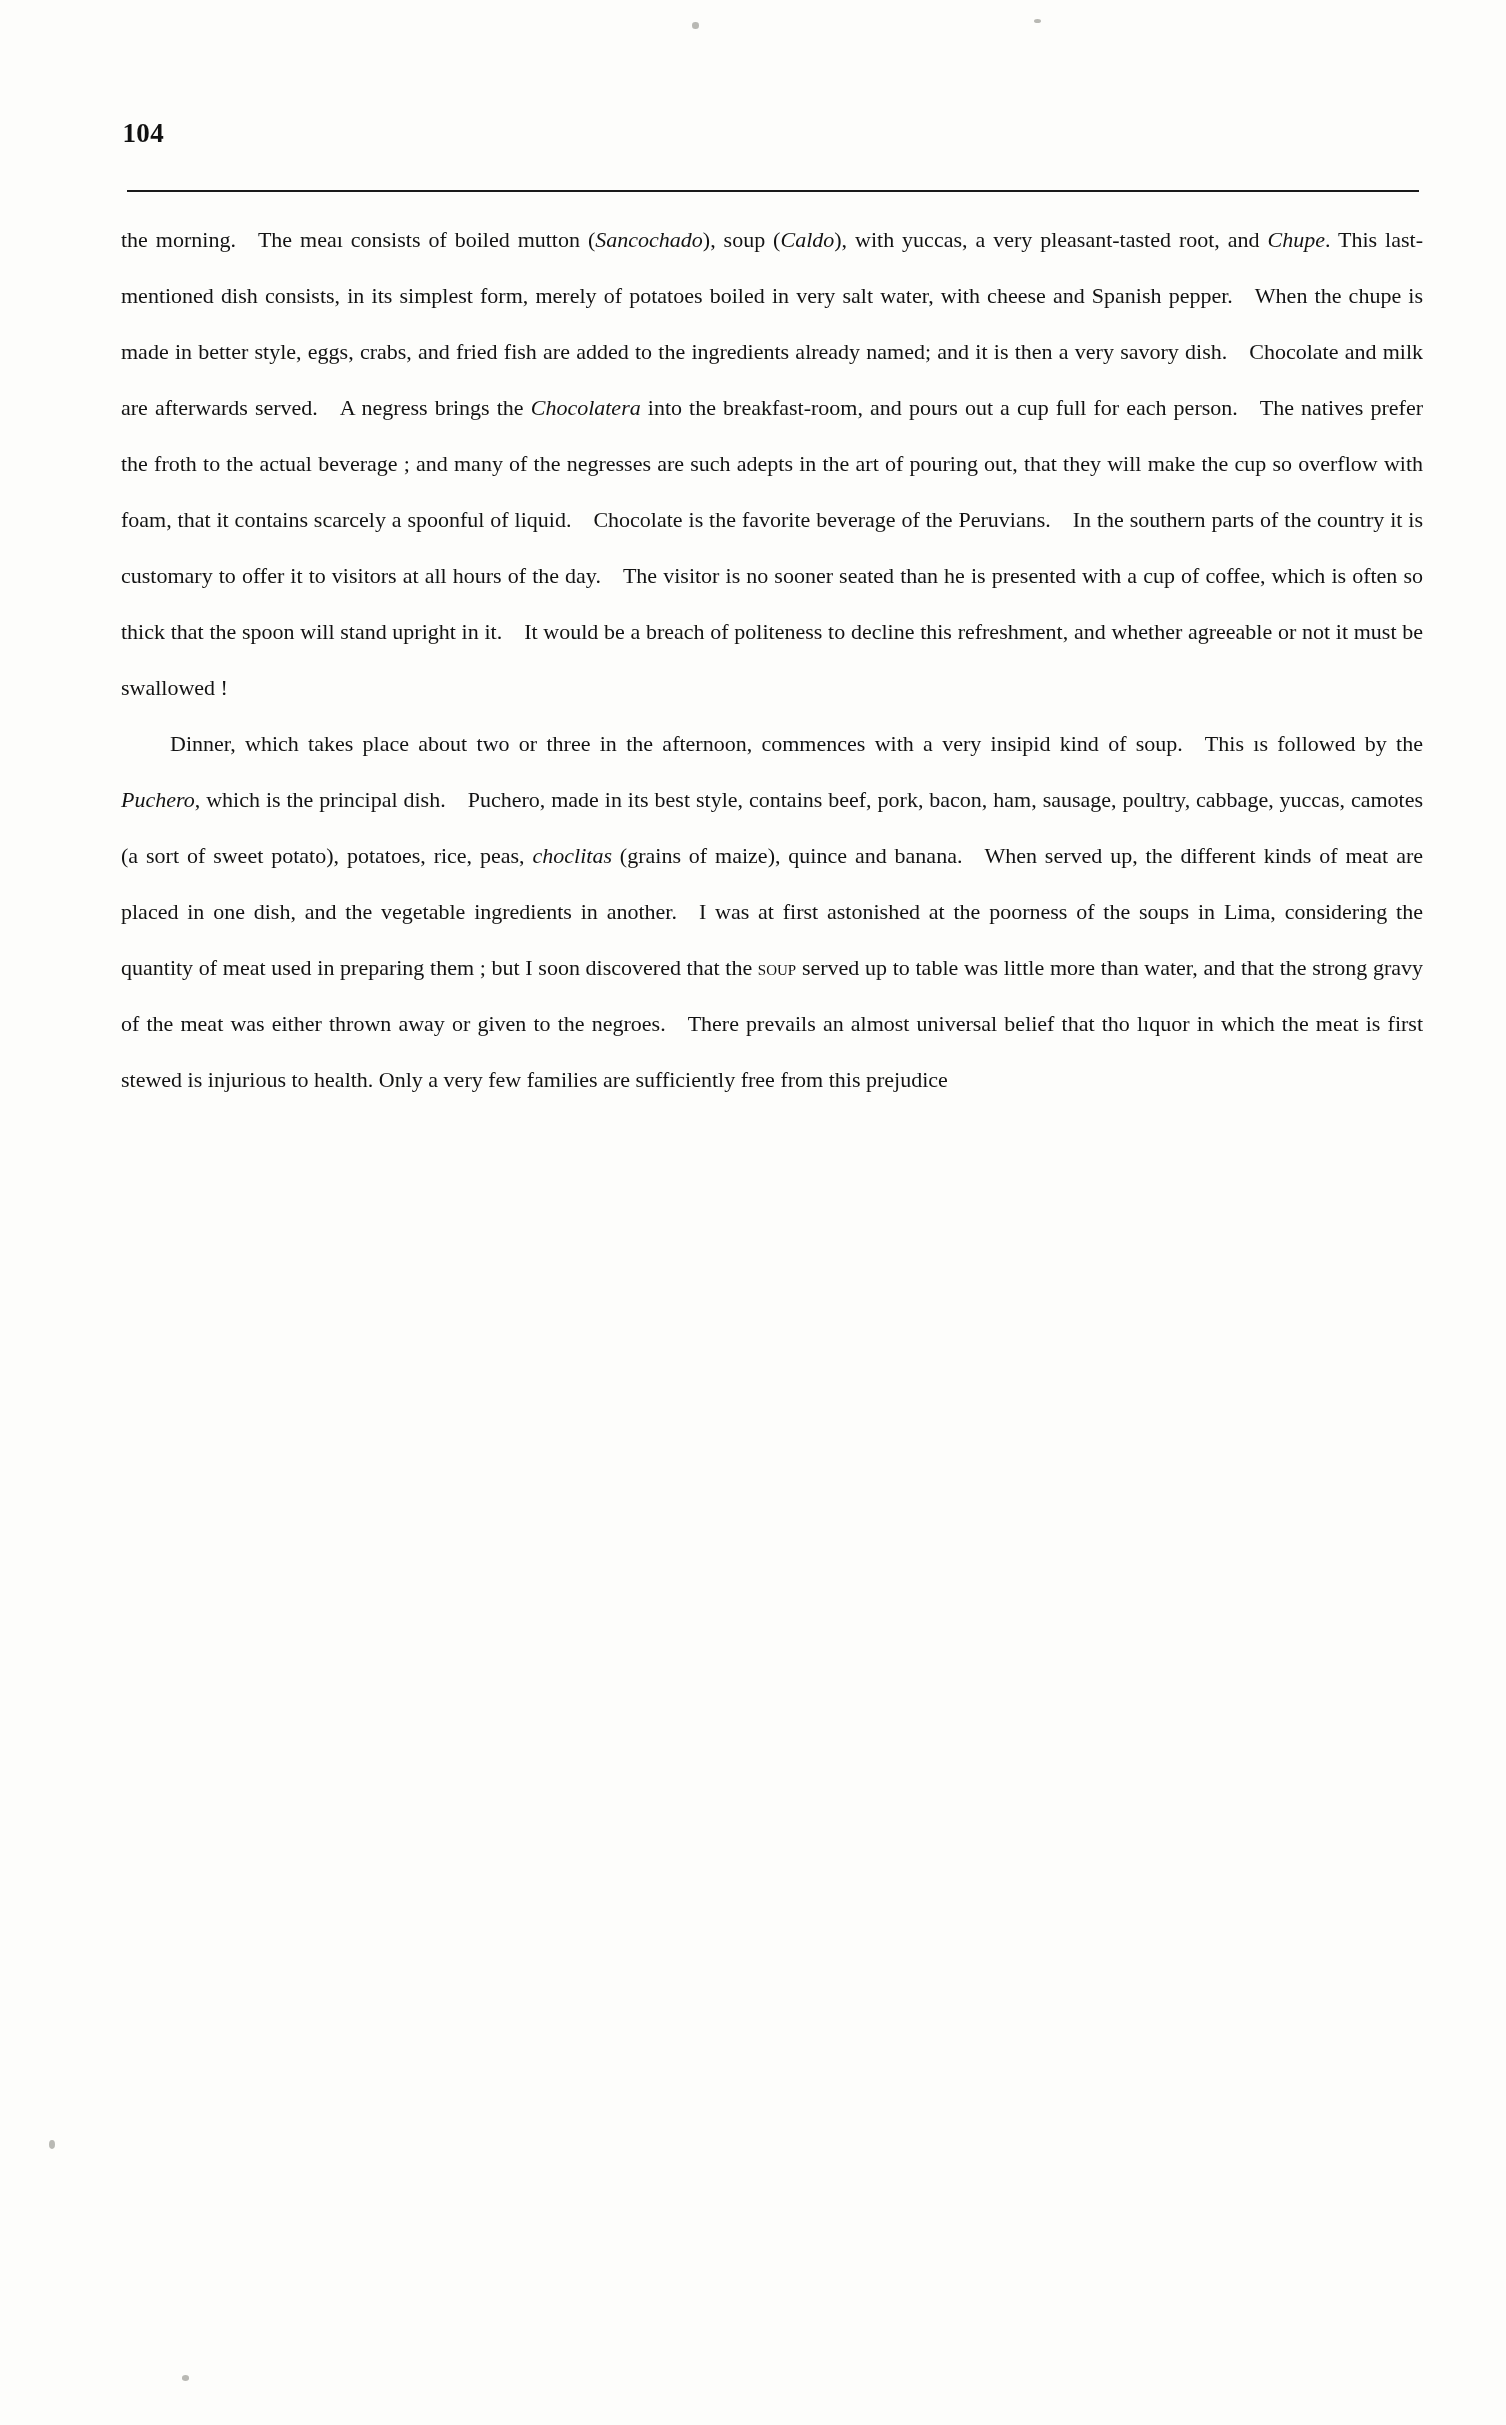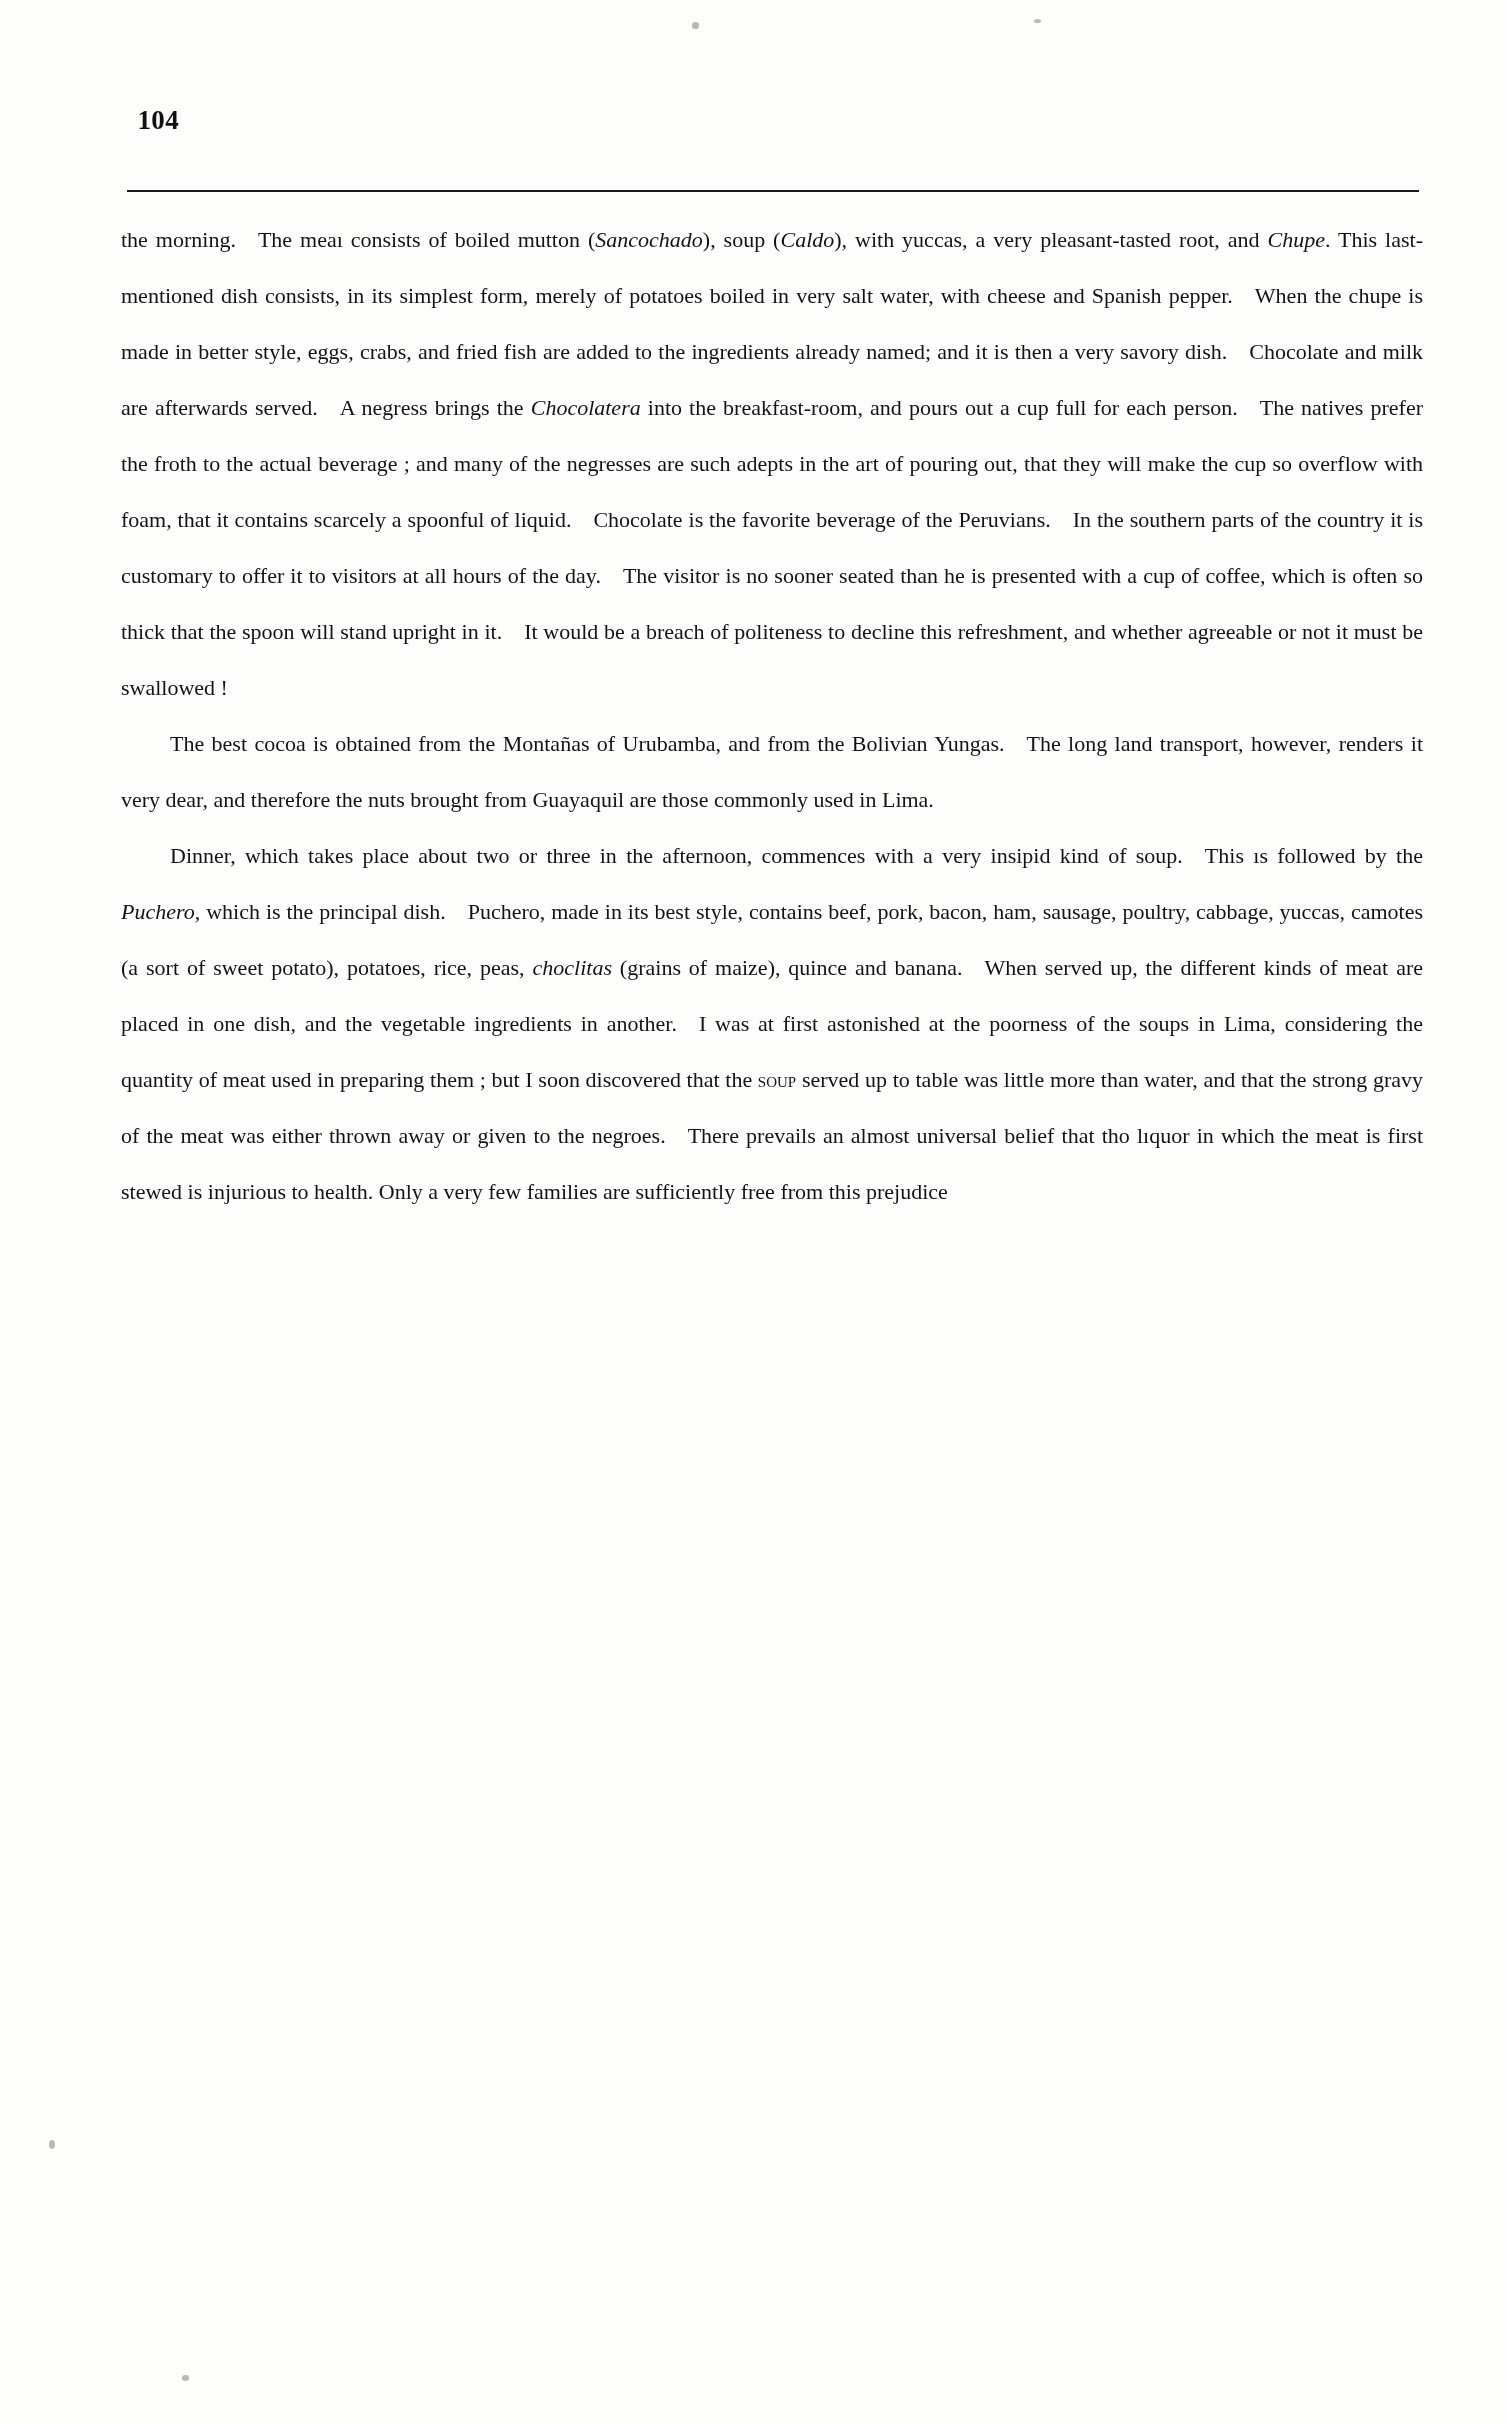--- a/index.html
+++ b/index.html
@@ -38,12 +38,11 @@
   .folio {
     position: absolute;
     left: 4.4px;
-    top: 17px;
+    top: 30px;
     font-size: 27px;
     font-weight: bold;
     letter-spacing: 0.4px;
     font-family: "Liberation Serif", serif;
-    margin-left: 15px;
   }
   .running-head {
     position: absolute;

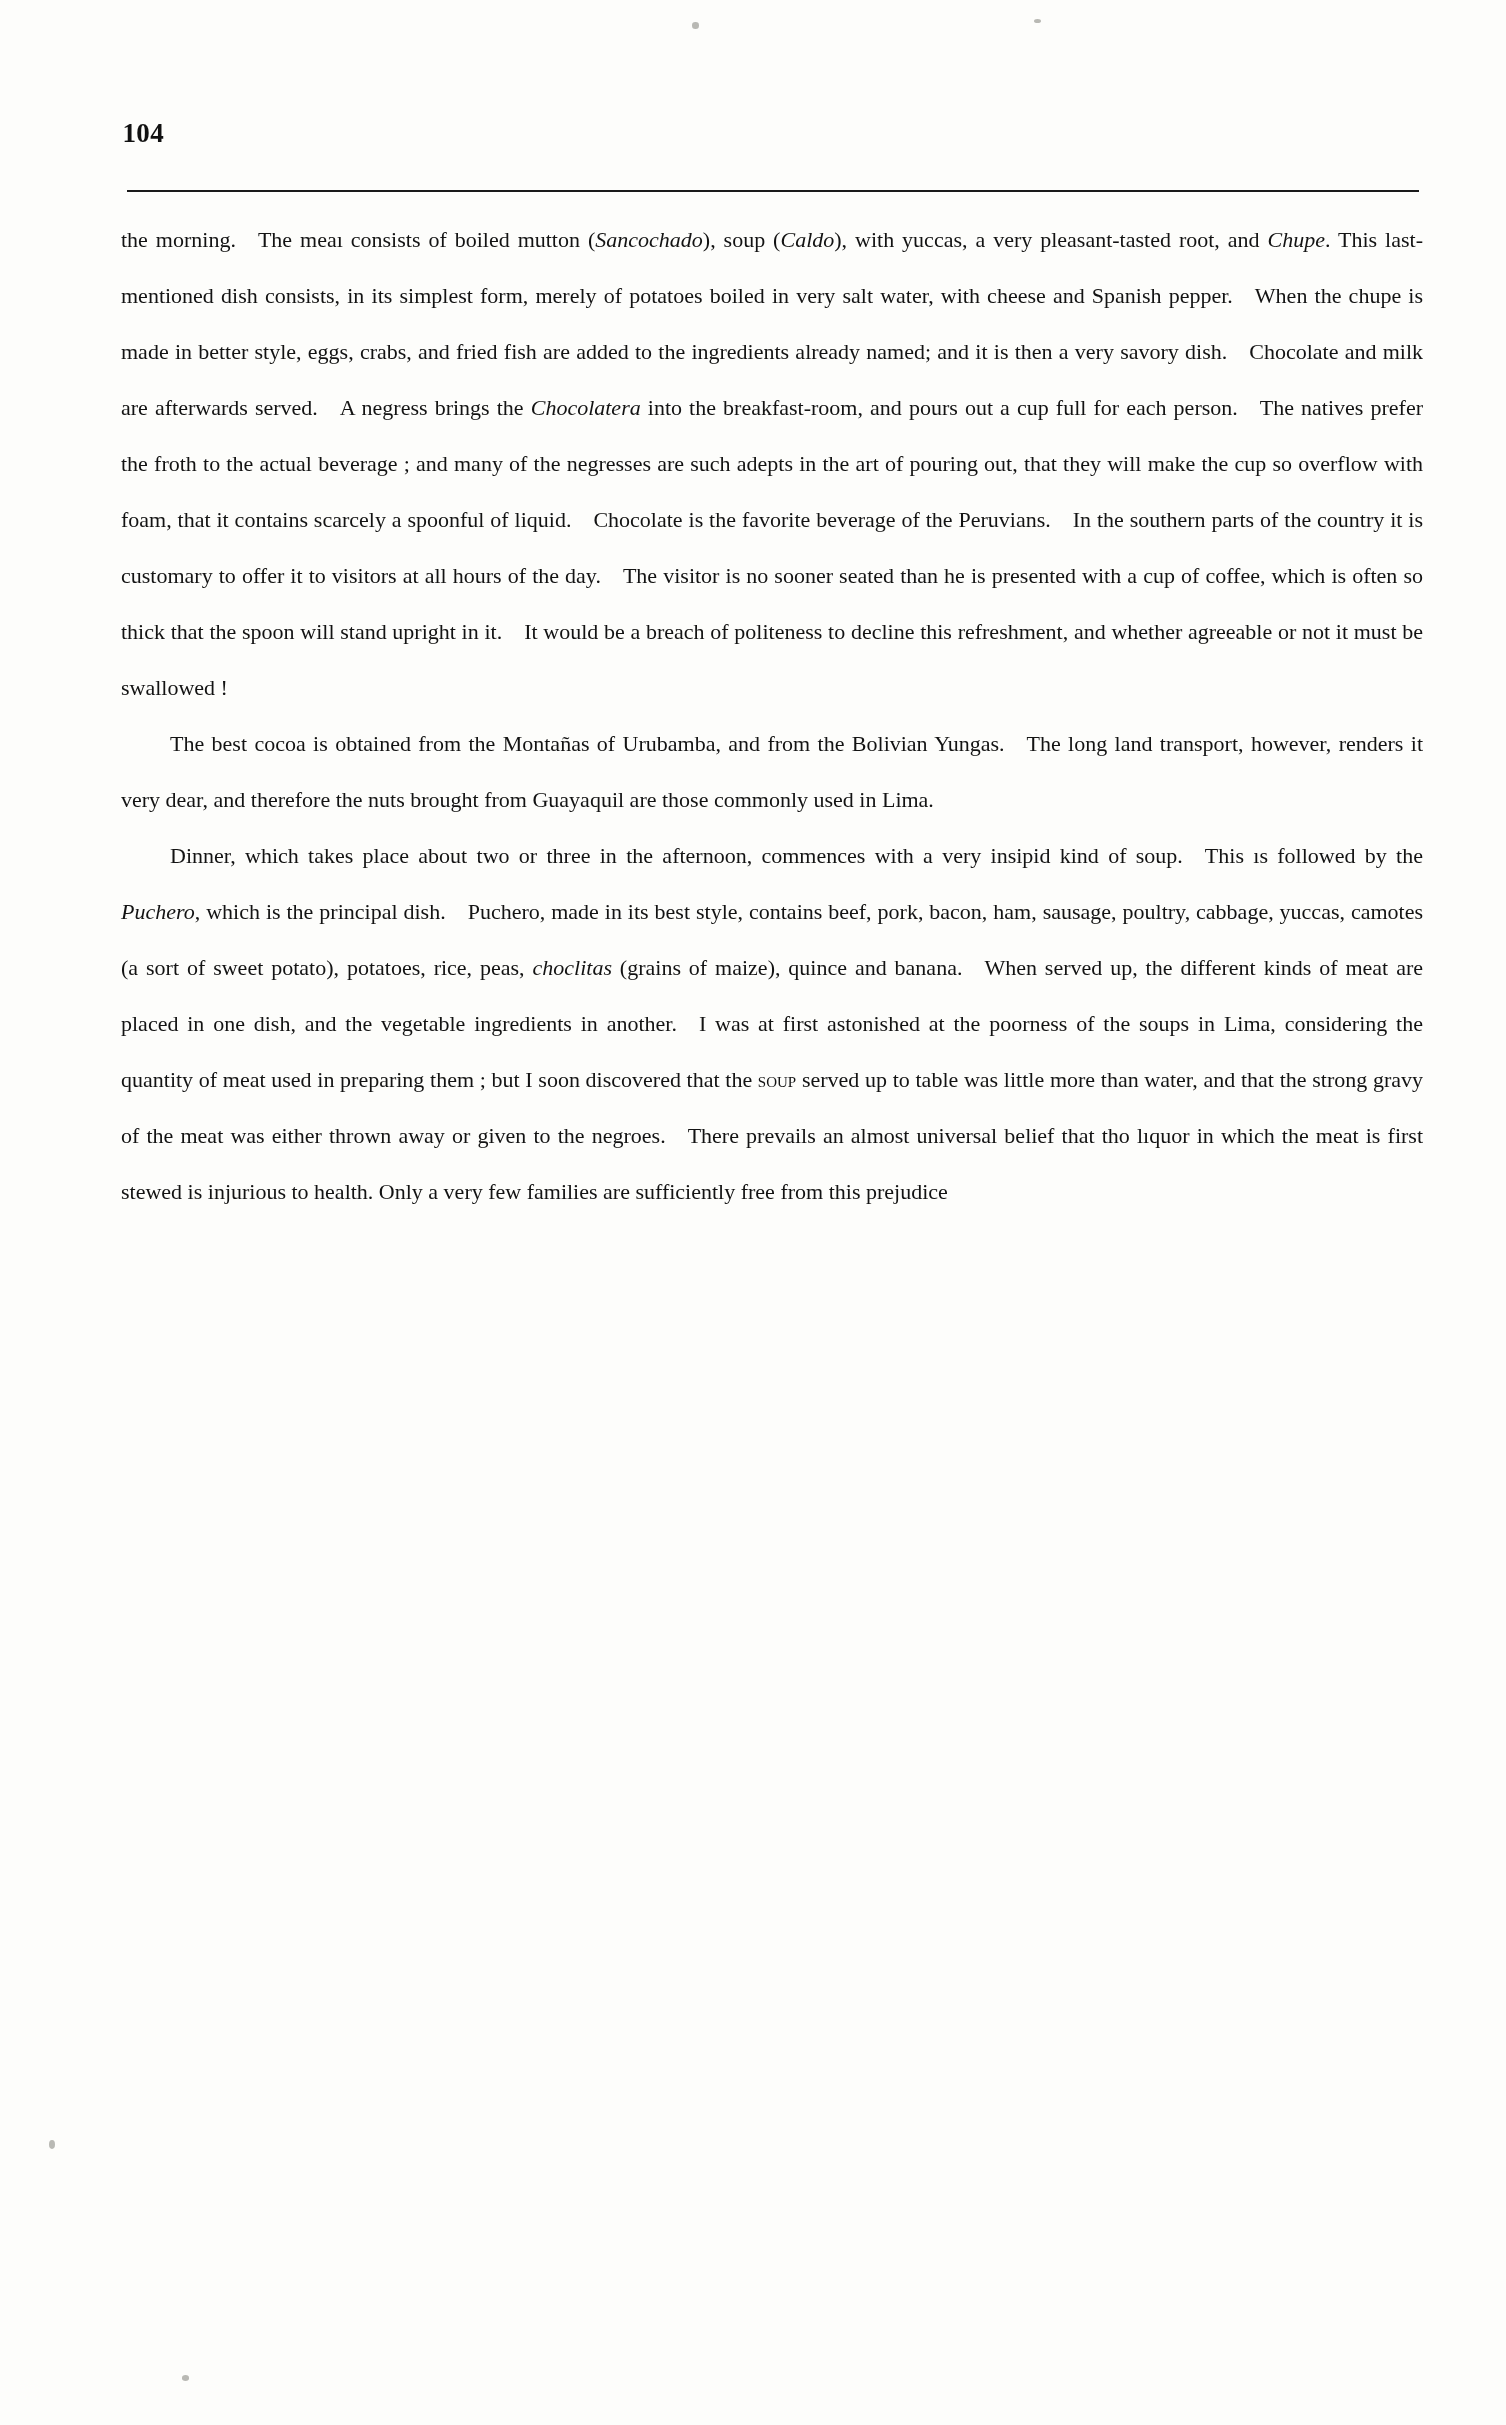--- a/index.html
+++ b/index.html
@@ -117,7 +117,6 @@
 
     <div class="body-text">
       <p>the morning. The meaı consists of boiled mutton (<i>Sancochado</i>), soup (<i>Caldo</i>), with yuccas, a very pleasant-tasted root, and <i>Chupe</i>. This last-mentioned dish consists, in its simplest form, merely of potatoes boiled in very salt water, with cheese and Spanish pepper. When the chupe is made in better style, eggs, crabs, and fried fish are added to the ingredients already named; and it is then a very savory dish. Chocolate and milk are afterwards served. A negress brings the <i>Chocolatera</i> into the breakfast-room, and pours out a cup full for each person. The natives prefer the froth to the actual beverage ; and many of the negresses are such adepts in the art of pouring out, that they will make the cup so overflow with foam, that it contains scarcely a spoonful of liquid. Chocolate is the favorite beverage of the Peruvians. In the southern parts of the country it is customary to offer it to visitors at all hours of the day. The visitor is no sooner seated than he is presented with a cup of coffee, which is often so thick that the spoon will stand upright in it. It would be a breach of politeness to decline this refreshment, and whether agreeable or not it must be swallowed !</p>
-      <p class="indent">The best cocoa is obtained from the Montañas of Urubamba, and from the Bolivian Yungas. The long land transport, however, renders it very dear, and therefore the nuts brought from Guayaquil are those commonly used in Lima.</p>
       <p class="indent">Dinner, which takes place about two or three in the afternoon, commences with a very insipid kind of soup. This ıs followed by the <i>Puchero</i>, which is the principal dish. Puchero, made in its best style, contains beef, pork, bacon, ham, sausage, poultry, cabbage, yuccas, camotes (a sort of sweet potato), potatoes, rice, peas, <i>choclitas</i> (grains of maize), quince and banana. When served up, the different kinds of meat are placed in one dish, and the vegetable ingredients in another. I was at first astonished at the poorness of the soups in Lima, considering the quantity of meat used in preparing them ; but I soon discovered that the <span class="sc">soup</span> served up to table was little more than water, and that the strong gravy of the meat was either thrown away or given to the negroes. There prevails an almost universal belief that tho lıquor in which the meat is first stewed is injurious to health. Only a very few families are sufficiently free from this prejudice</p>
     </div>
 

